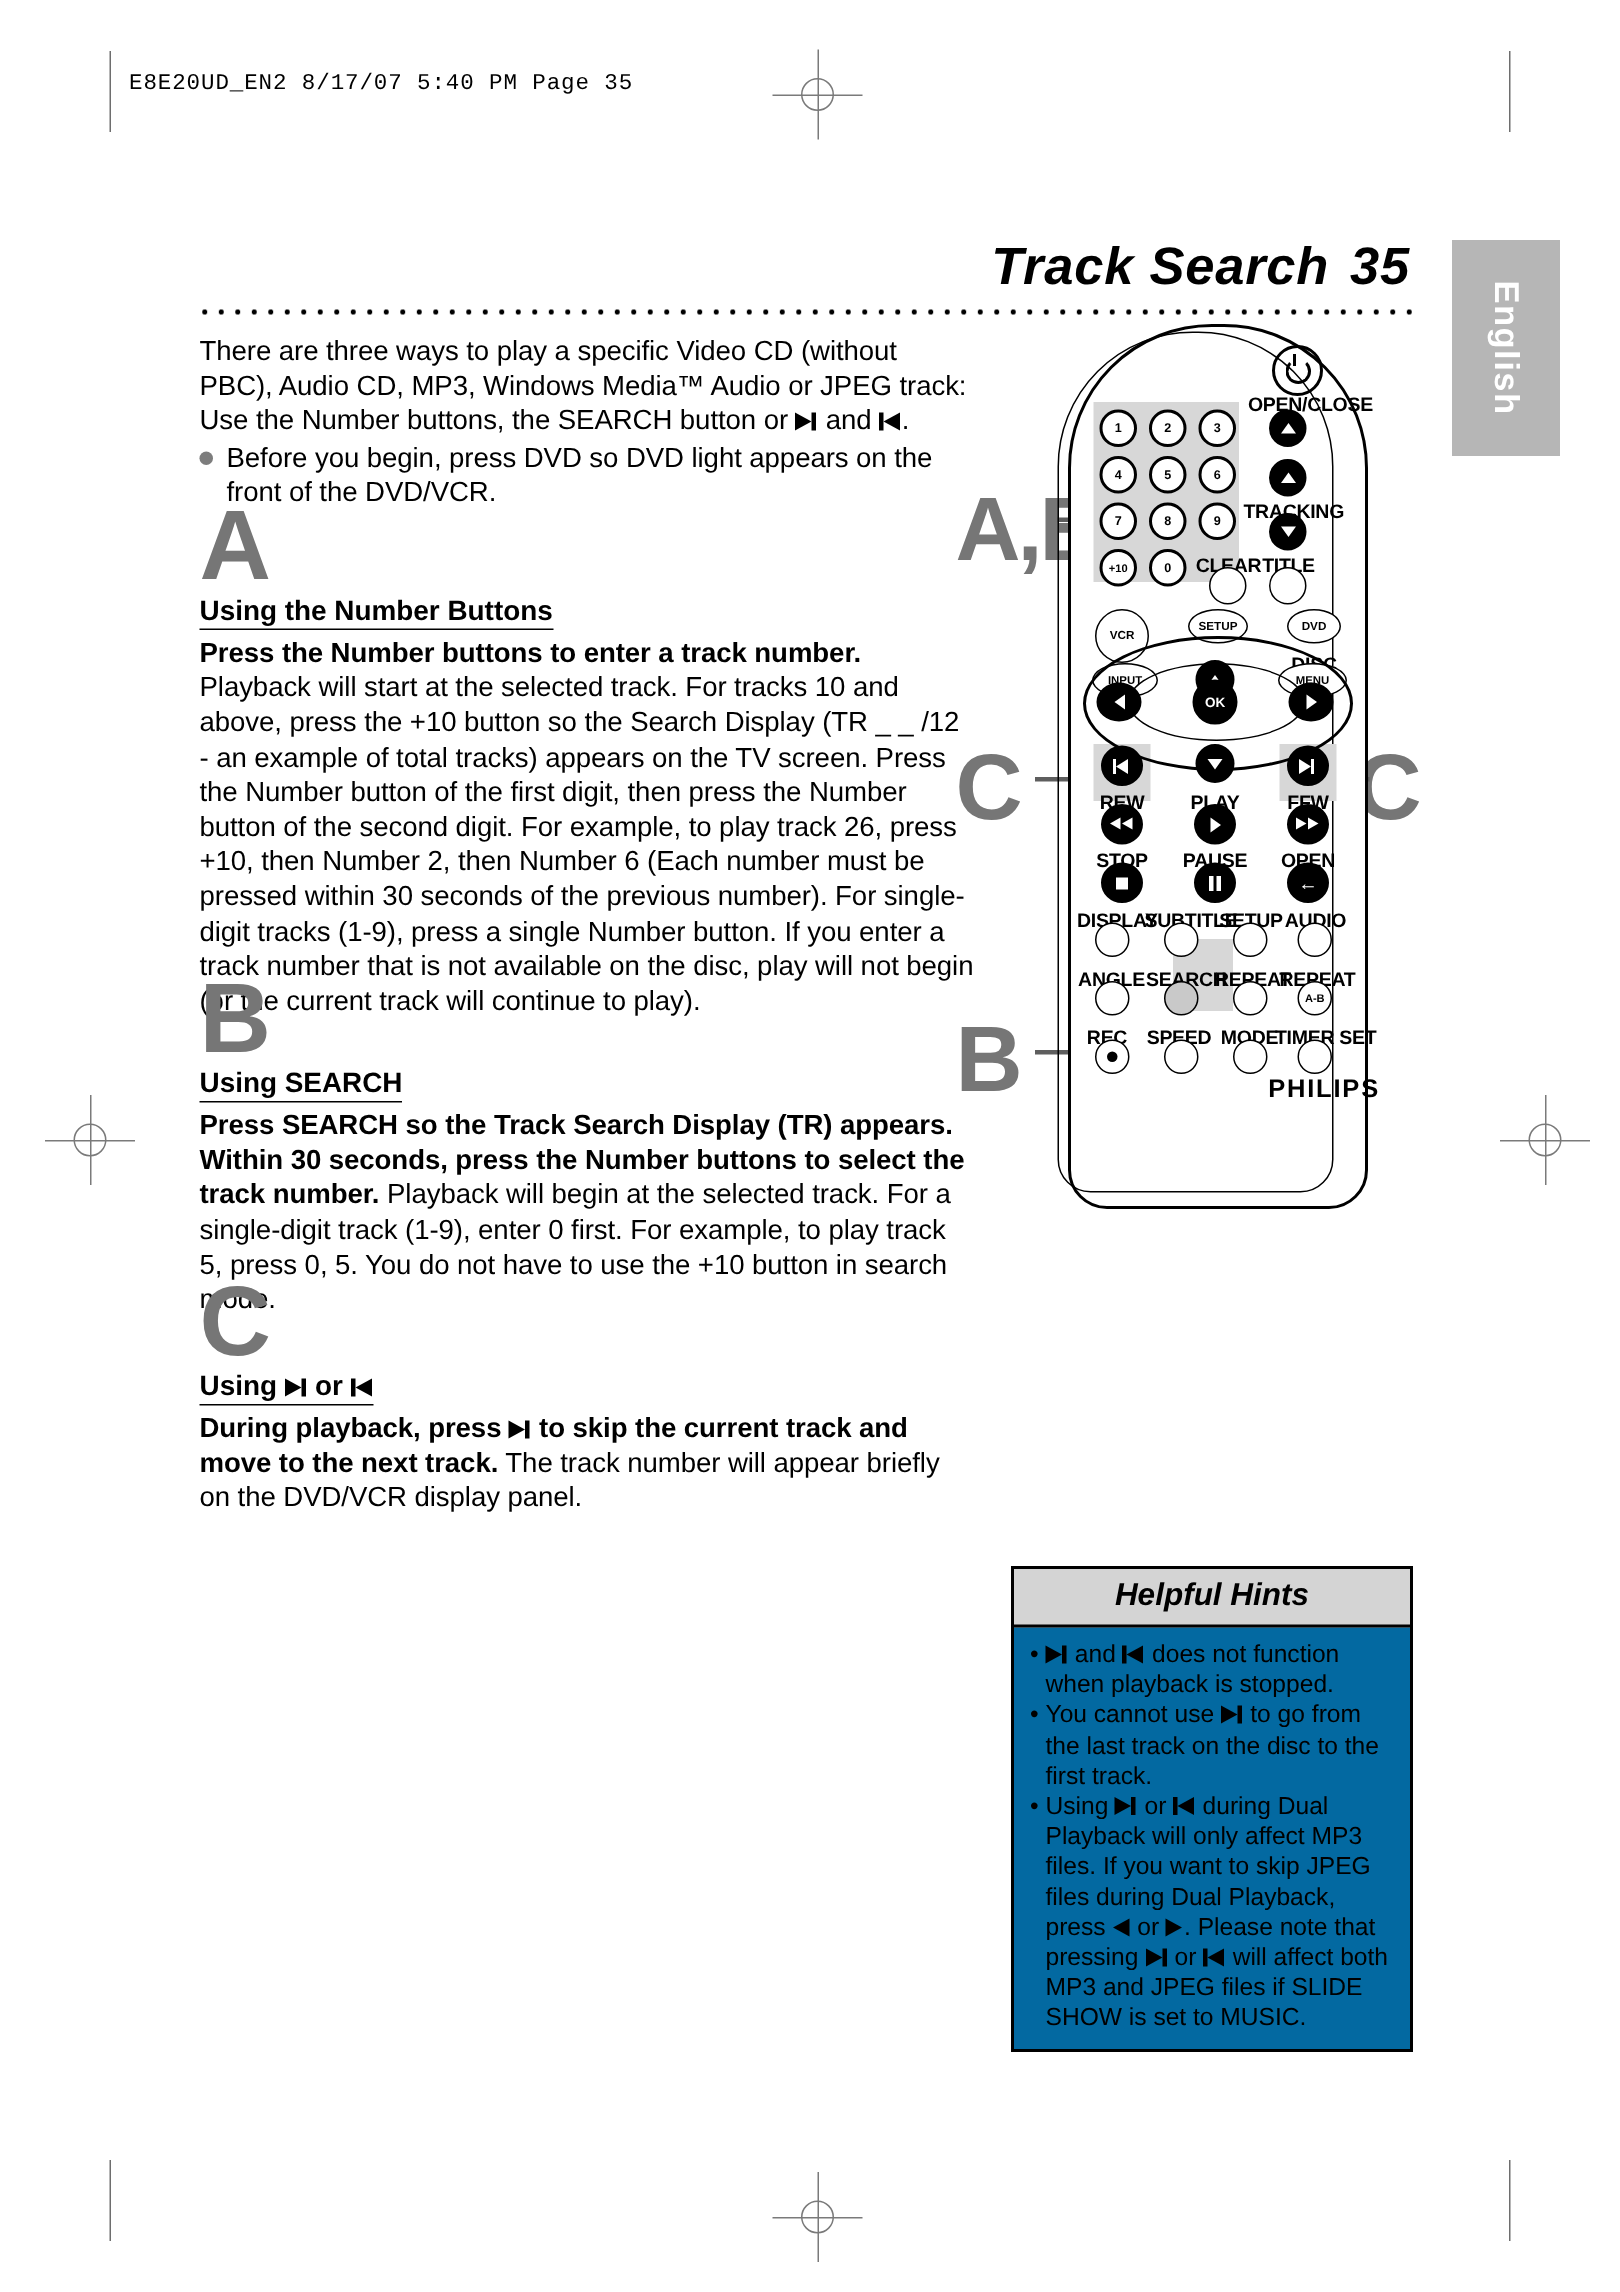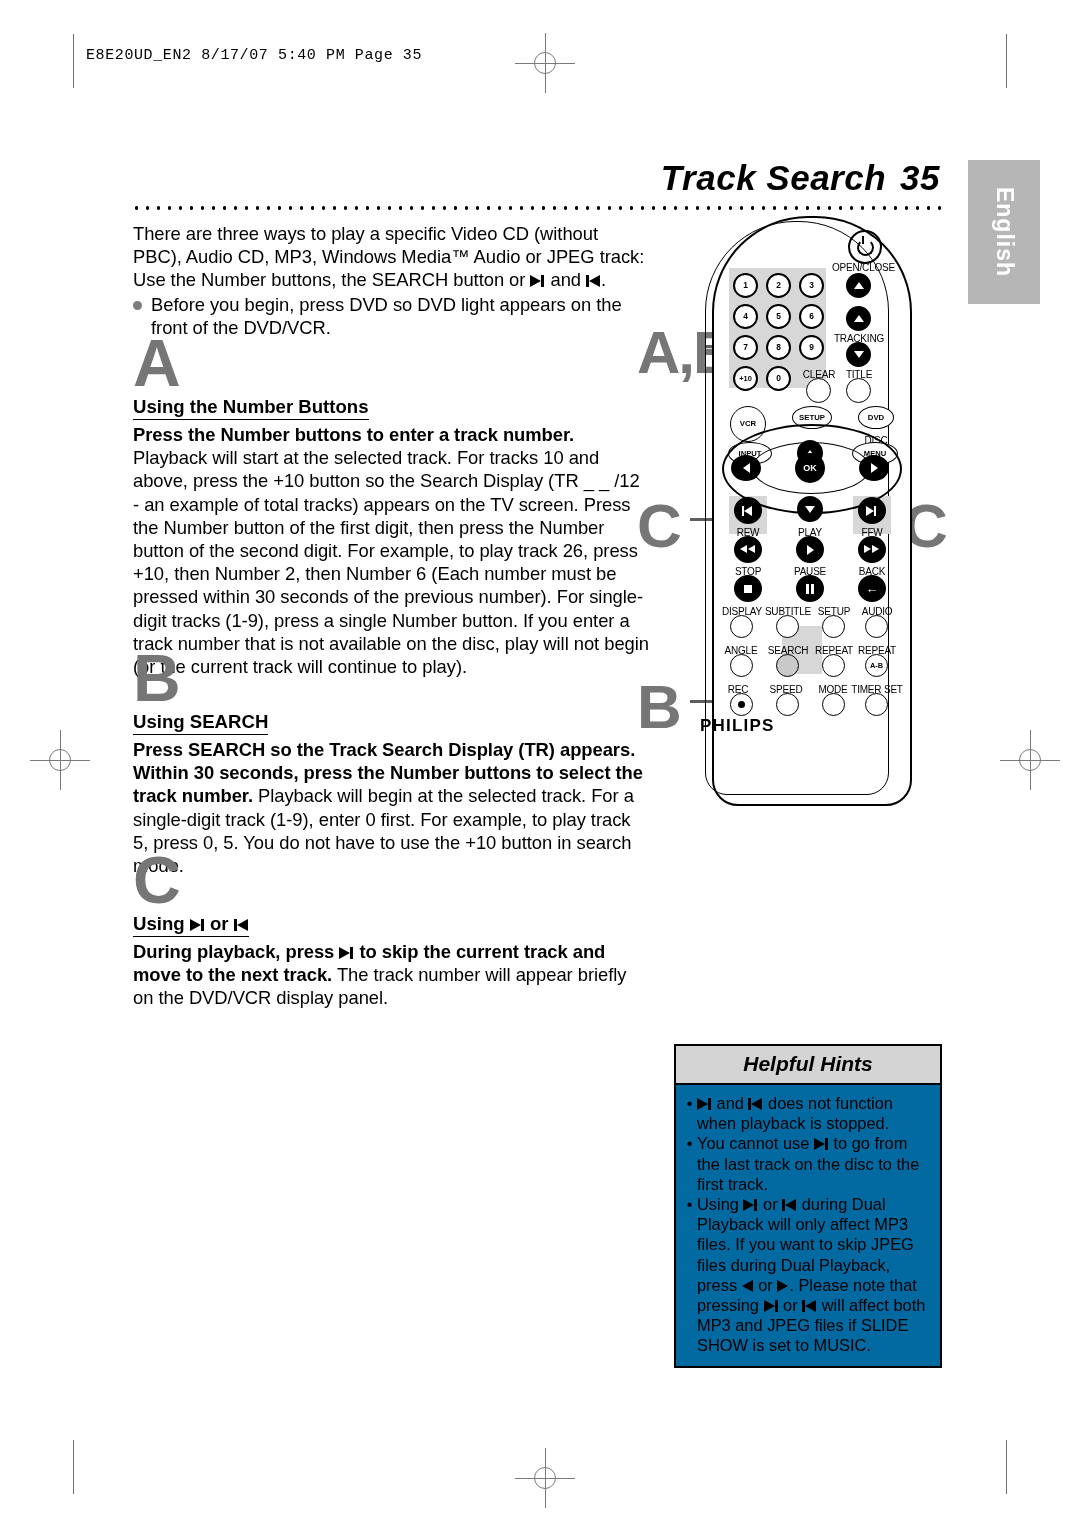--- a/index.html
+++ b/index.html
@@ -154,7 +154,7 @@
   .btn.solid { background: #000; color: #fff; border-color: #000; }
   .btn.thin { border-width: 1.6px; }
   .lbl {
-    position: absolute; font-size: 10px; font-weight: normal; text-align: center;
+    position: absolute; font-size: 13px; font-weight: bold; text-align: center;
     letter-spacing: -0.2px; white-space: nowrap; color: #000;
   }
 

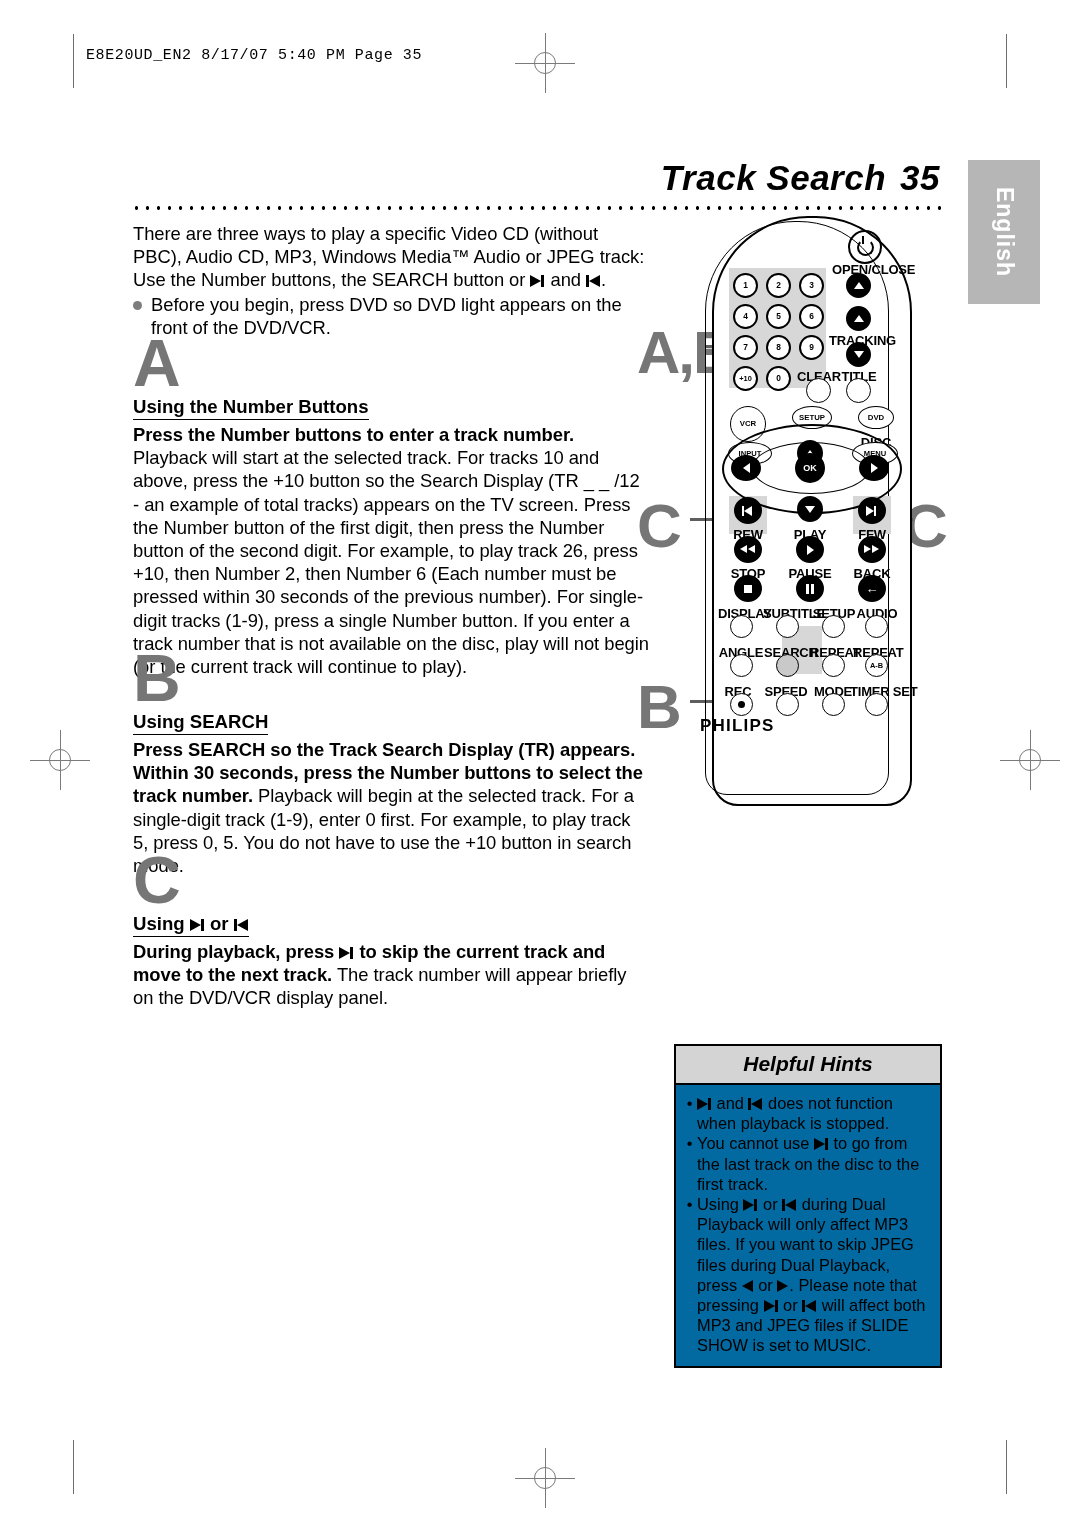--- a/index.html
+++ b/index.html
@@ -391,7 +391,7 @@
 
   <div class="lbl" style="left:22px; top:350px; width:52px;">STOP</div>
   <div class="lbl" style="left:84px; top:350px; width:52px;">PAUSE</div>
-  <div class="lbl" style="left:146px;top:350px; width:52px;">BACK</div>
+  <div class="lbl" style="left:146px;top:350px; width:52px;">OPEN</div>
 
   <div class="btn solid" style="left:34px; top:359px; width:28px;height:27px;">
       <span class="sq"></span>

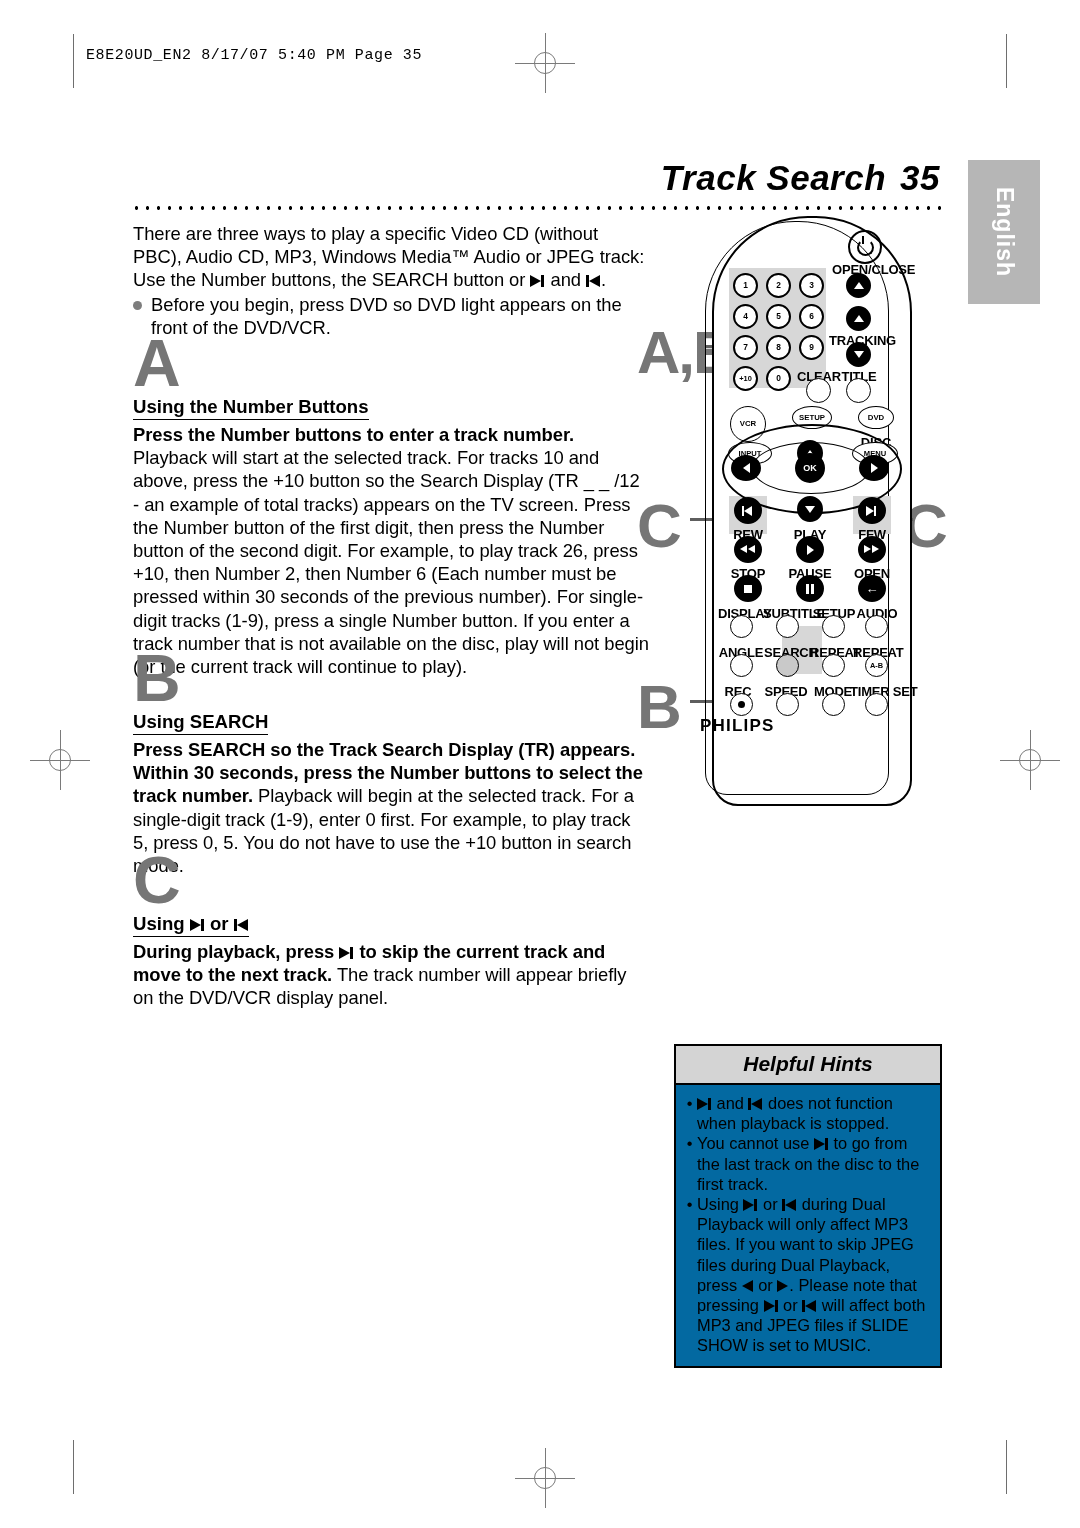--- a/index.html
+++ b/index.html
@@ -192,7 +192,7 @@
   }
 
   .philips {
-    position: absolute; left: 0; top: 500px; width: 220px; text-align: left;
+    position: absolute; left: 0; top: 500px; width: 220px; text-align: right;
     font-weight: bold; font-size: 17px; letter-spacing: 1.2px;
   }
 

